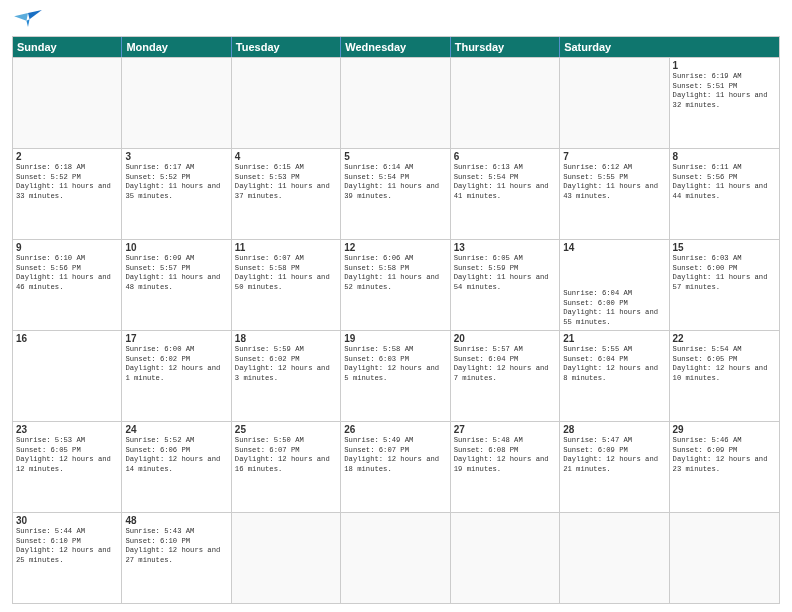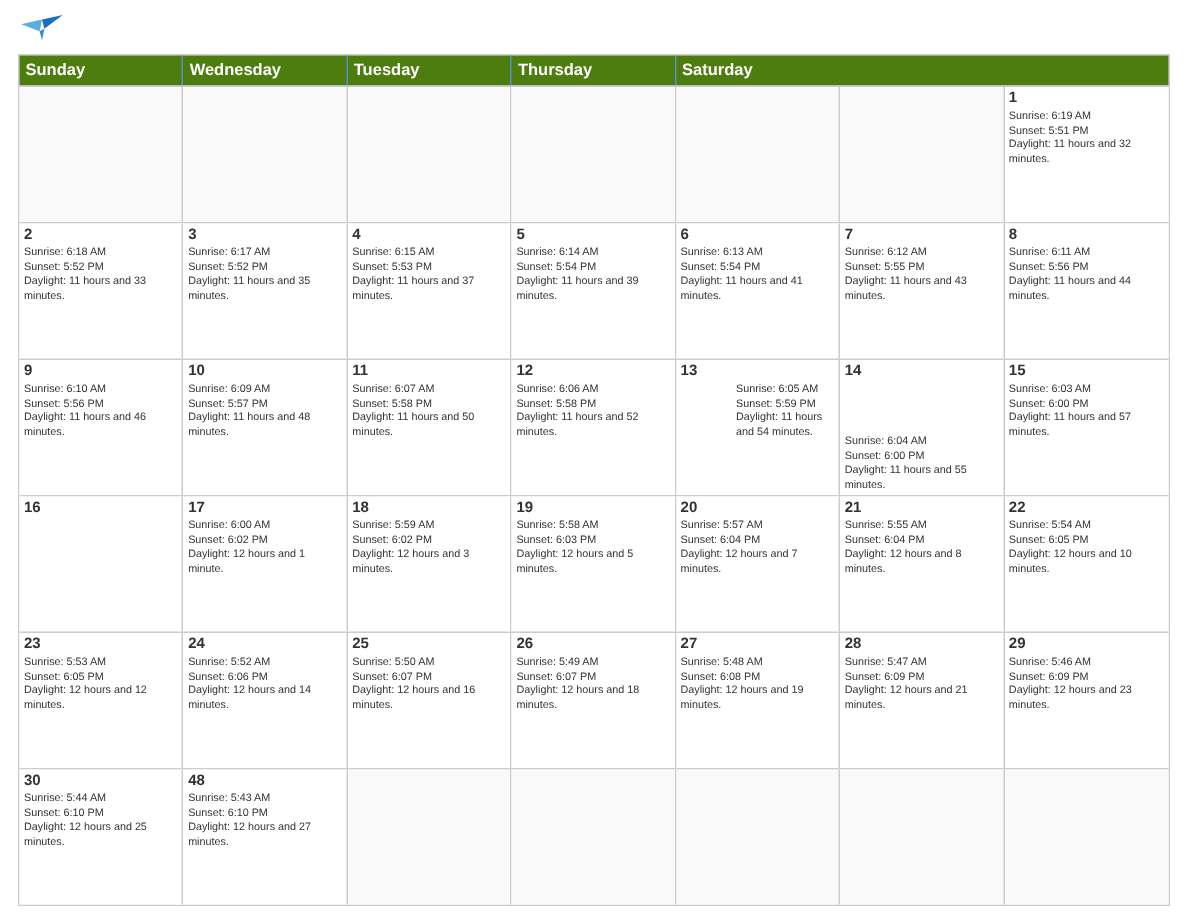--- a/index.html
+++ b/index.html
@@ -63,7 +63,7 @@
     .cal-header {
       display: grid;
       grid-template-columns: repeat(7, 1fr);
-      background: #4d7c0f;
+      background: #0f766e;
     }
     .cal-header-cell {
       color: #fff;

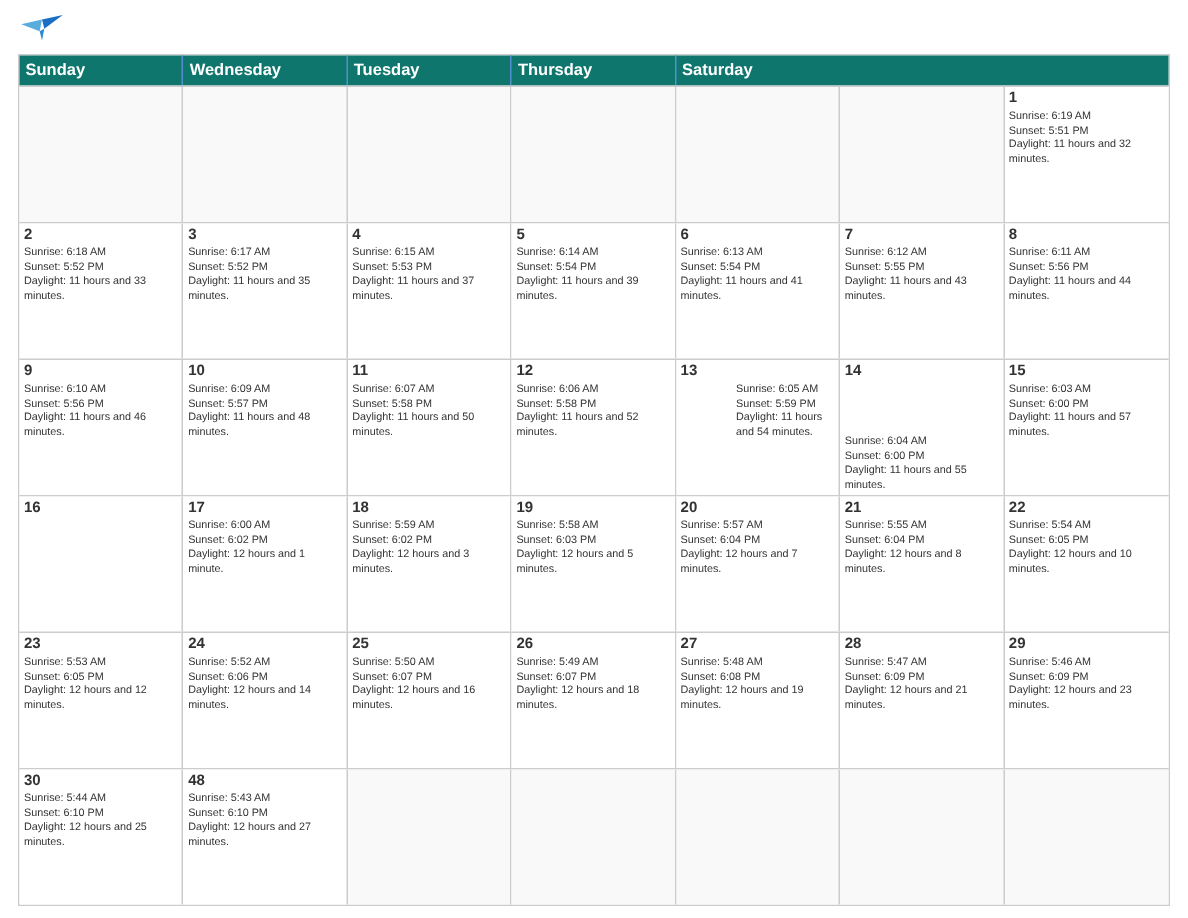--- a/index.html
+++ b/index.html
@@ -133,6 +133,7 @@
   <div class="calendar">
     <div class="cal-header">
     <div class="cal-header-cell">Sunday</div>
+        <div class="cal-header-cell">Monday</div>
         <div class="cal-header-cell">Wednesday</div>
         <div class="cal-header-cell">Tuesday</div>
         <div class="cal-header-cell">Thursday</div>

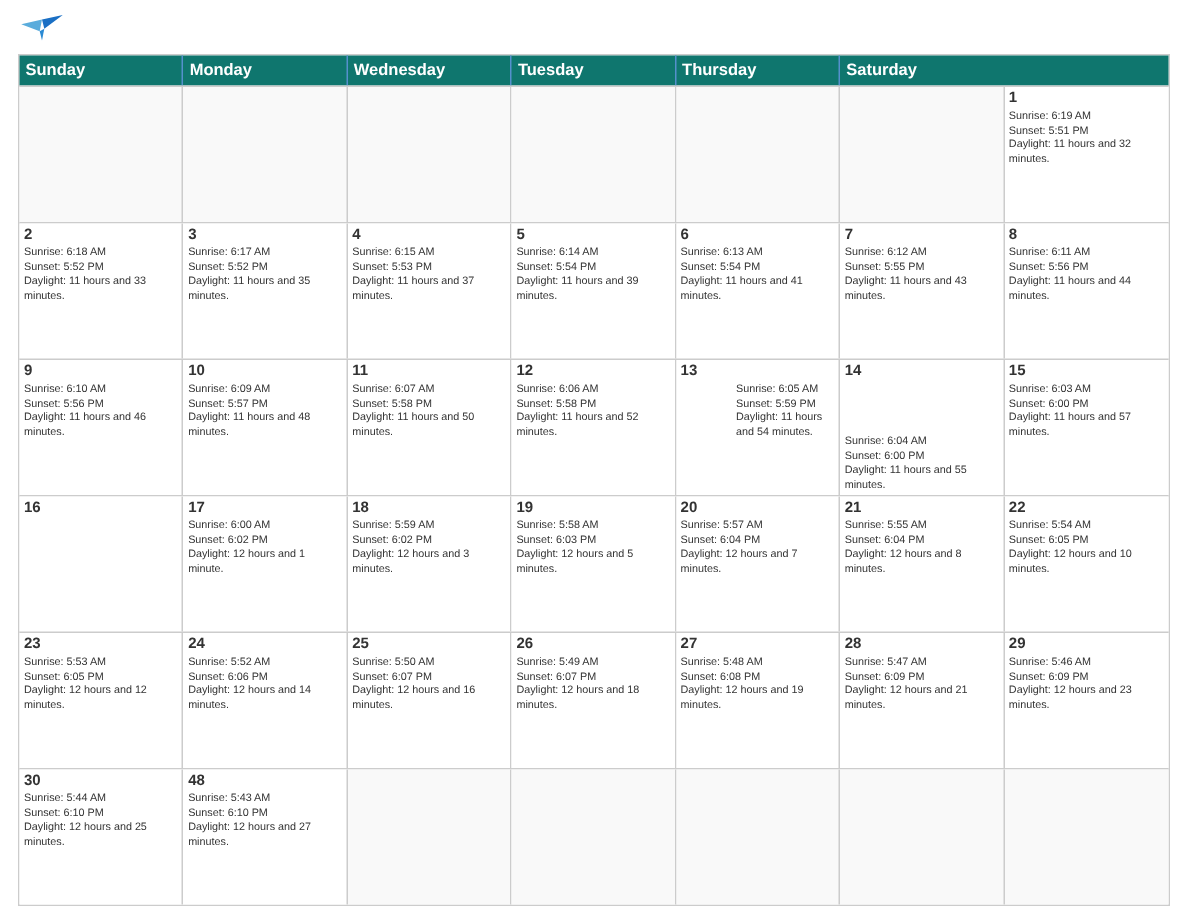--- a/index.html
+++ b/index.html
@@ -134,8 +134,8 @@
     <div class="cal-header">
     <div class="cal-header-cell">Sunday</div>
         <div class="cal-header-cell">Monday</div>
+        <div class="cal-header-cell">Tuesday</div>
         <div class="cal-header-cell">Wednesday</div>
-        <div class="cal-header-cell">Tuesday</div>
         <div class="cal-header-cell">Thursday</div>
         <div class="cal-header-cell">Saturday</div>
       </div>

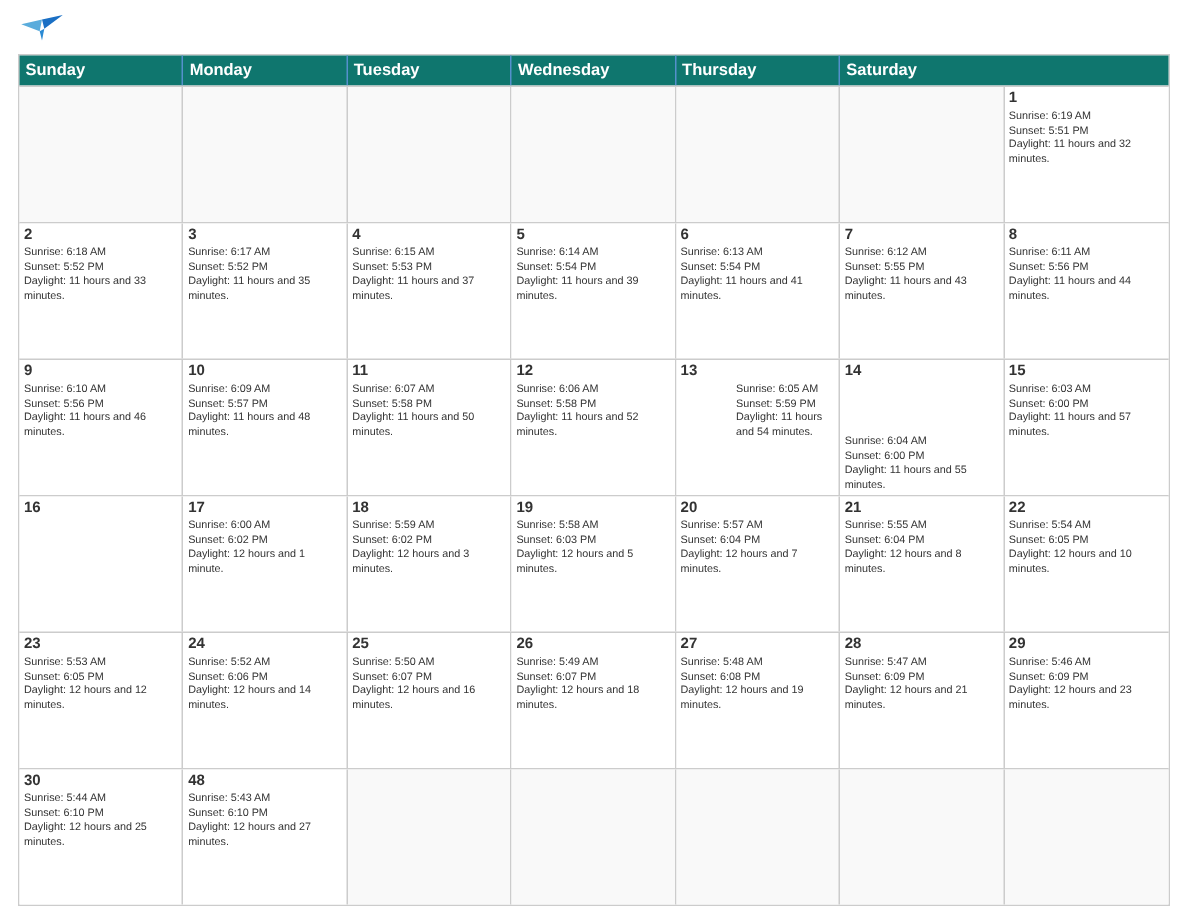--- a/index.html
+++ b/index.html
@@ -106,6 +106,7 @@
       font-size: 7.2px;
       line-height: 1.35;
       color: #333;
+      font-family: Liberation Mono, monospace;
     }
   </style>
 </head>

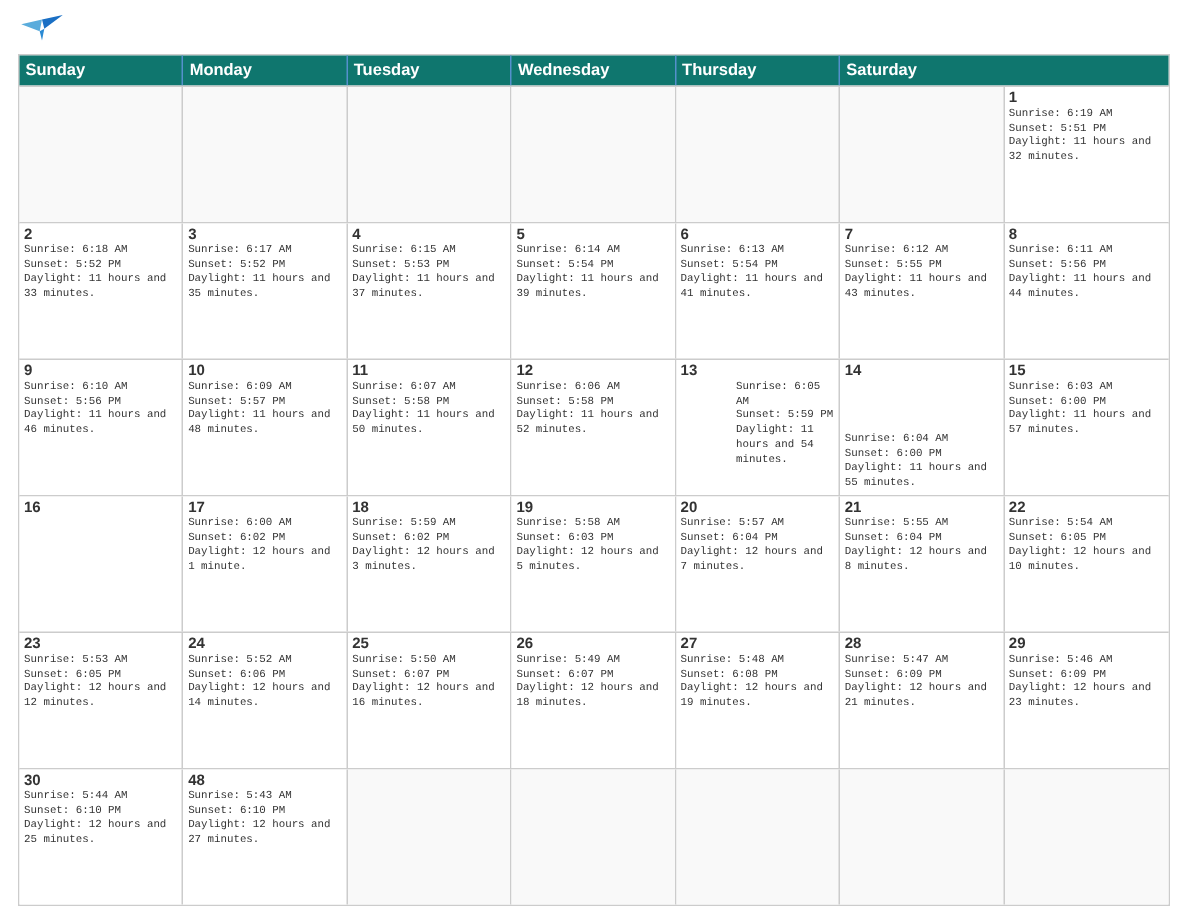--- a/index.html
+++ b/index.html
@@ -226,7 +226,7 @@
           </div>
           <div class="cal-cell">
             <span class="day-num">13</span>
-            <div class="cell-info" style="white-space: pre-line; margin-left: 37px;">Sunrise: 6:05 AM
+            <div class="cell-info" style="white-space: pre-line;">Sunrise: 6:05 AM
 Sunset: 5:59 PM
 Daylight: 11 hours and 54 minutes.</div>
           </div>

